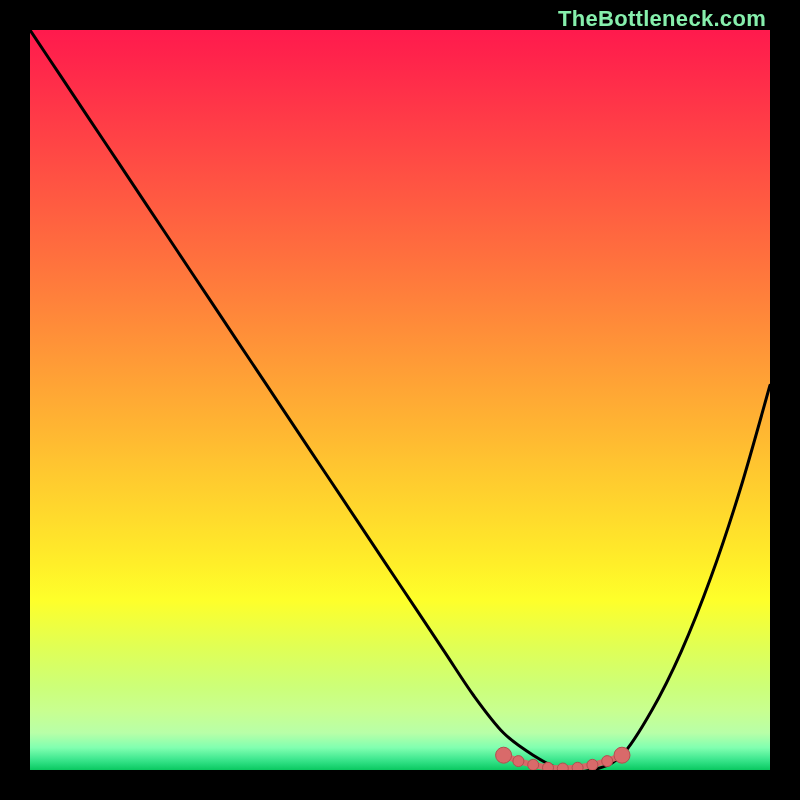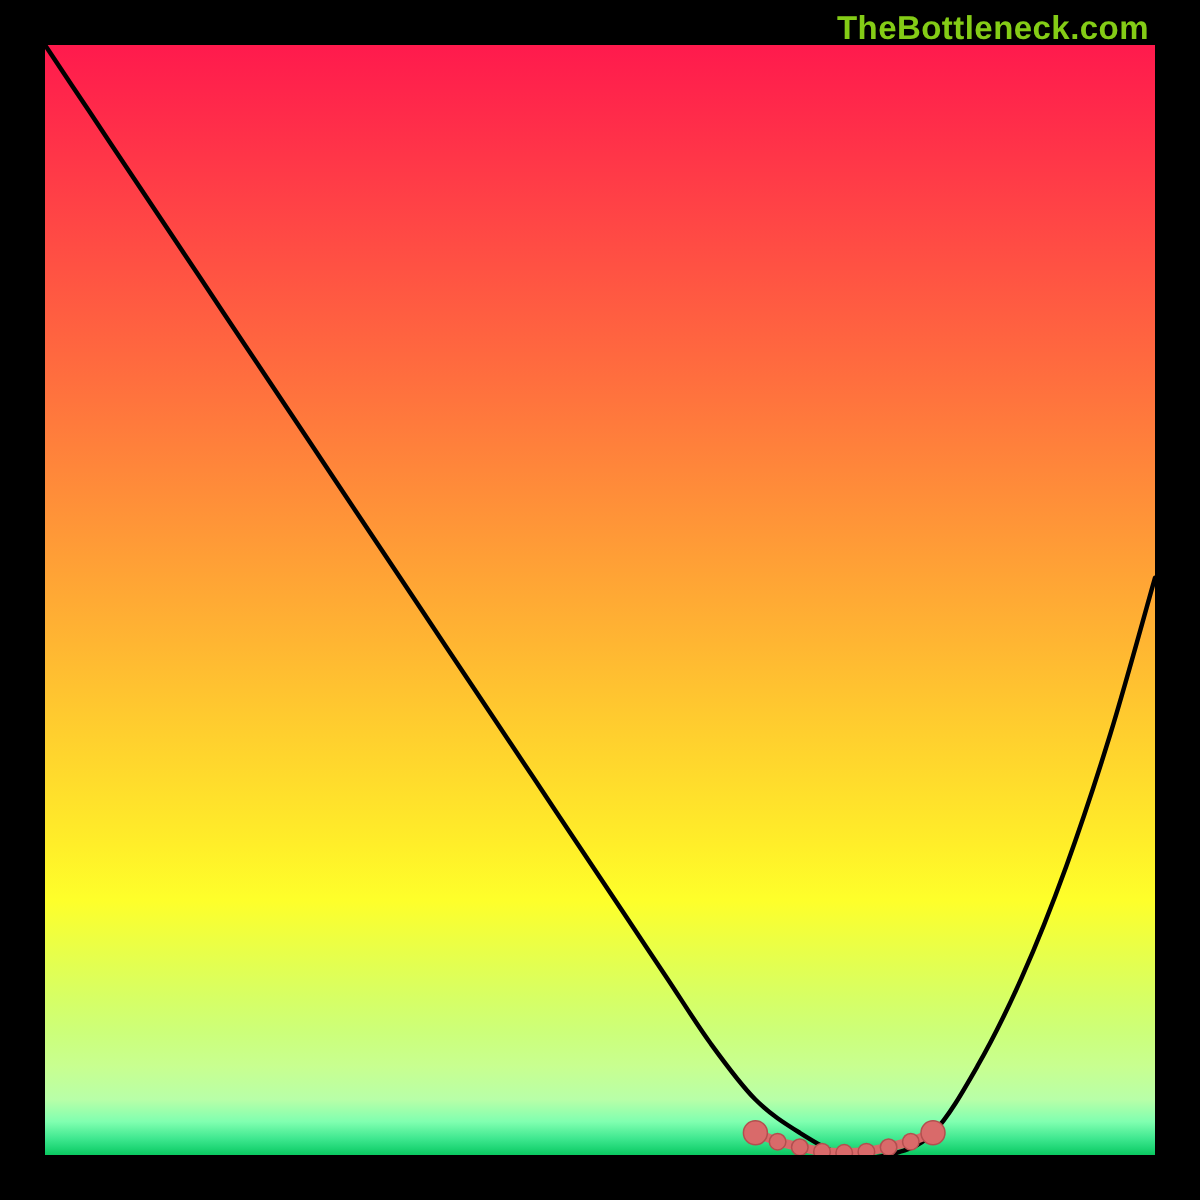--- a/index.html
+++ b/index.html
@@ -67,7 +67,7 @@
     font-family: Arial, Helvetica, sans-serif;
     font-size: 22px;
     font-weight: bold;
-    color: #84cc16;
+    color: #86efac;
     letter-spacing: 0.3px;
   }
 </style>

